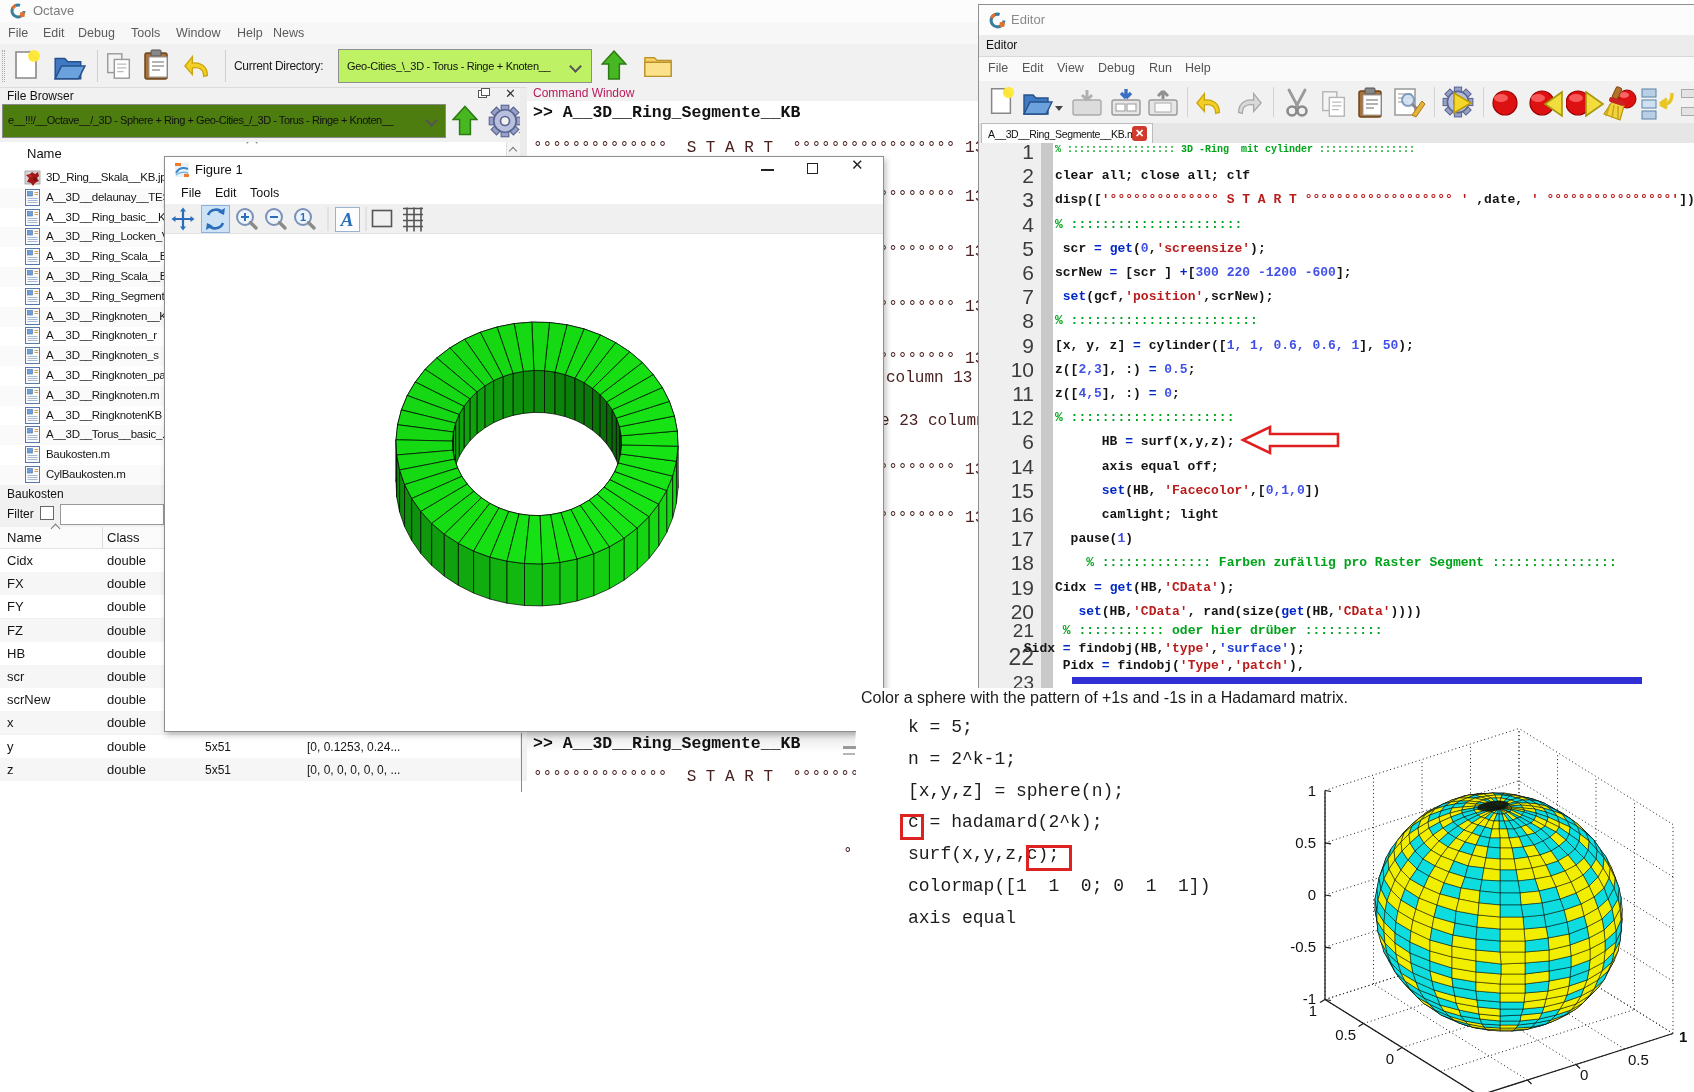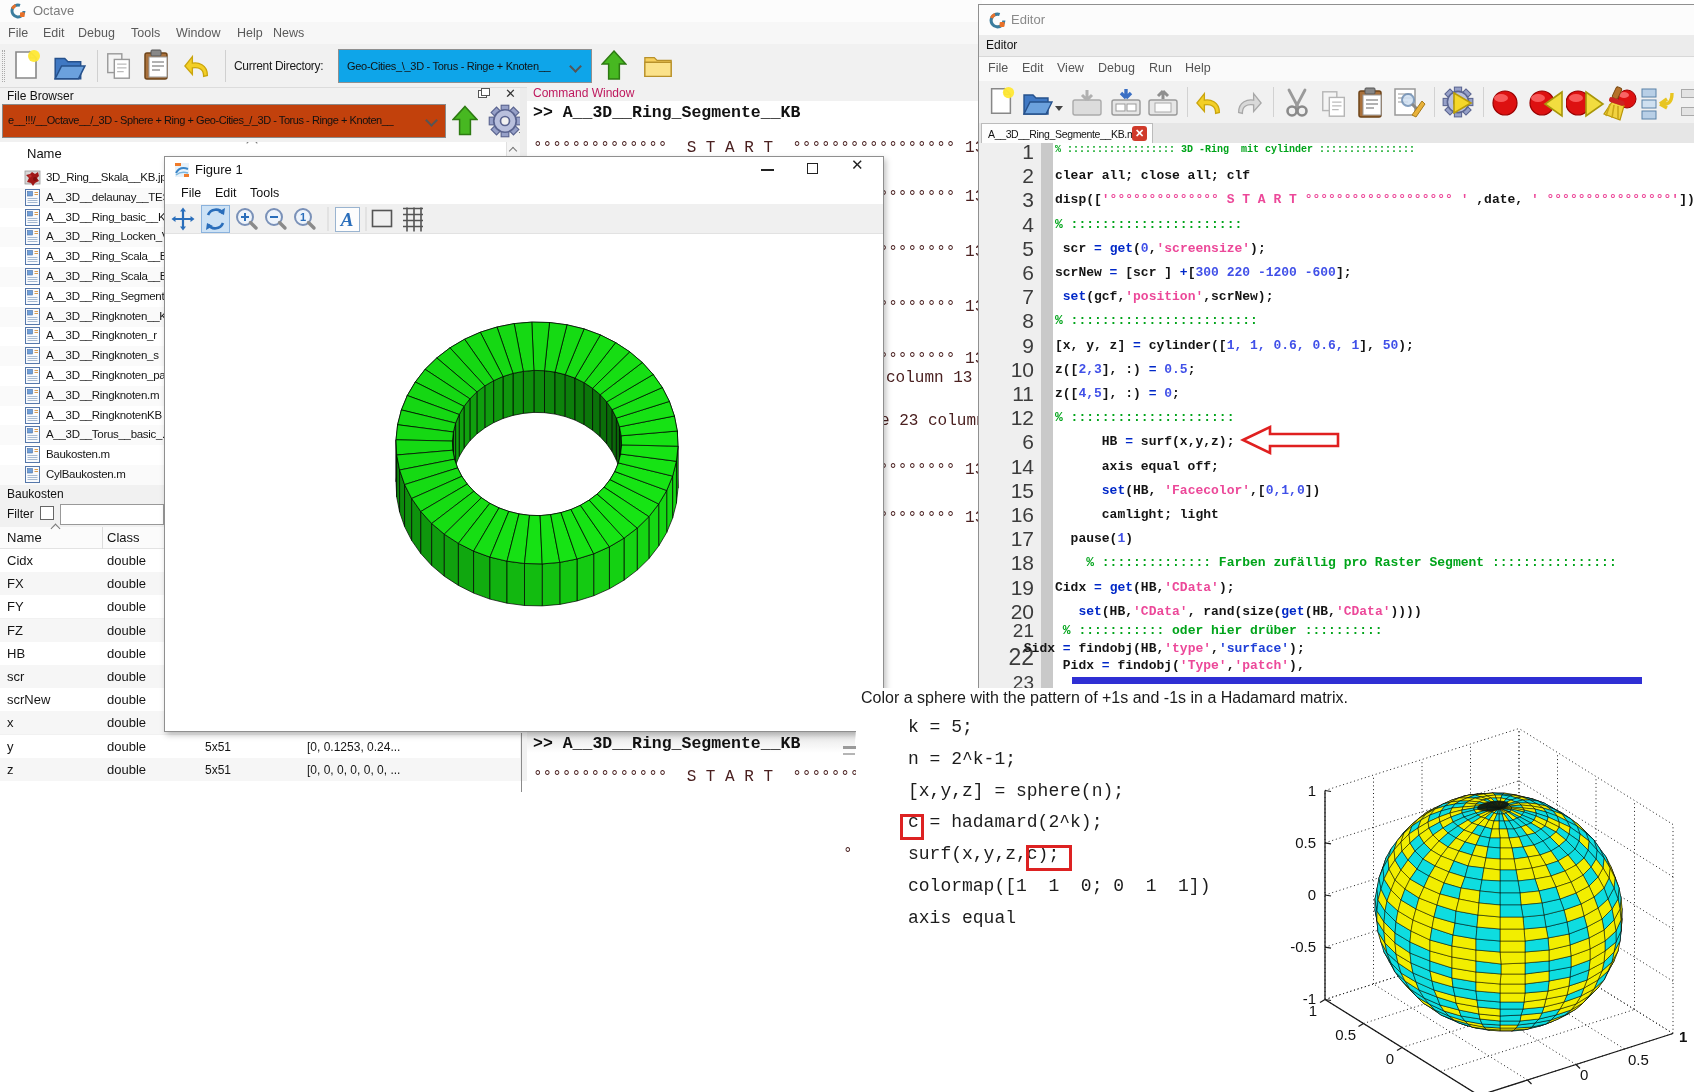--- a/index.html
+++ b/index.html
@@ -66,7 +66,7 @@
       <div class="abs" style="left:225px;top:6px;width:1px;height:32px;background:#d0d0d0"></div>
       <div class="abs" style="left:2px;top:6px;width:3px;height:32px;border-left:1px dotted #aaa;border-right:1px dotted #aaa"></div>
     <div class="abs" style="left:234px;top:15px;font-size:12px;letter-spacing:-0.3px;color:#1a1a1a">Current Directory:</div>
-    <div class="abs" style="left:338px;top:5px;width:254px;height:34px;background:#0ea5e9;border:1px solid #8f8f8f">
+    <div class="abs" style="left:338px;top:5px;width:254px;height:34px;background:#bef264;border:1px solid #8f8f8f">
       <div class="abs" style="left:8px;top:10px;font-size:11px;letter-spacing:-0.3px;color:#111;white-space:nowrap">Geo-Cities_\_3D - Torus - Ringe + Knoten__</div>
       <div class="abs" style="left:232px;top:12px;width:9px;height:9px;border-right:2px solid #555;border-bottom:2px solid #555;transform:rotate(45deg)"></div>
     </div>

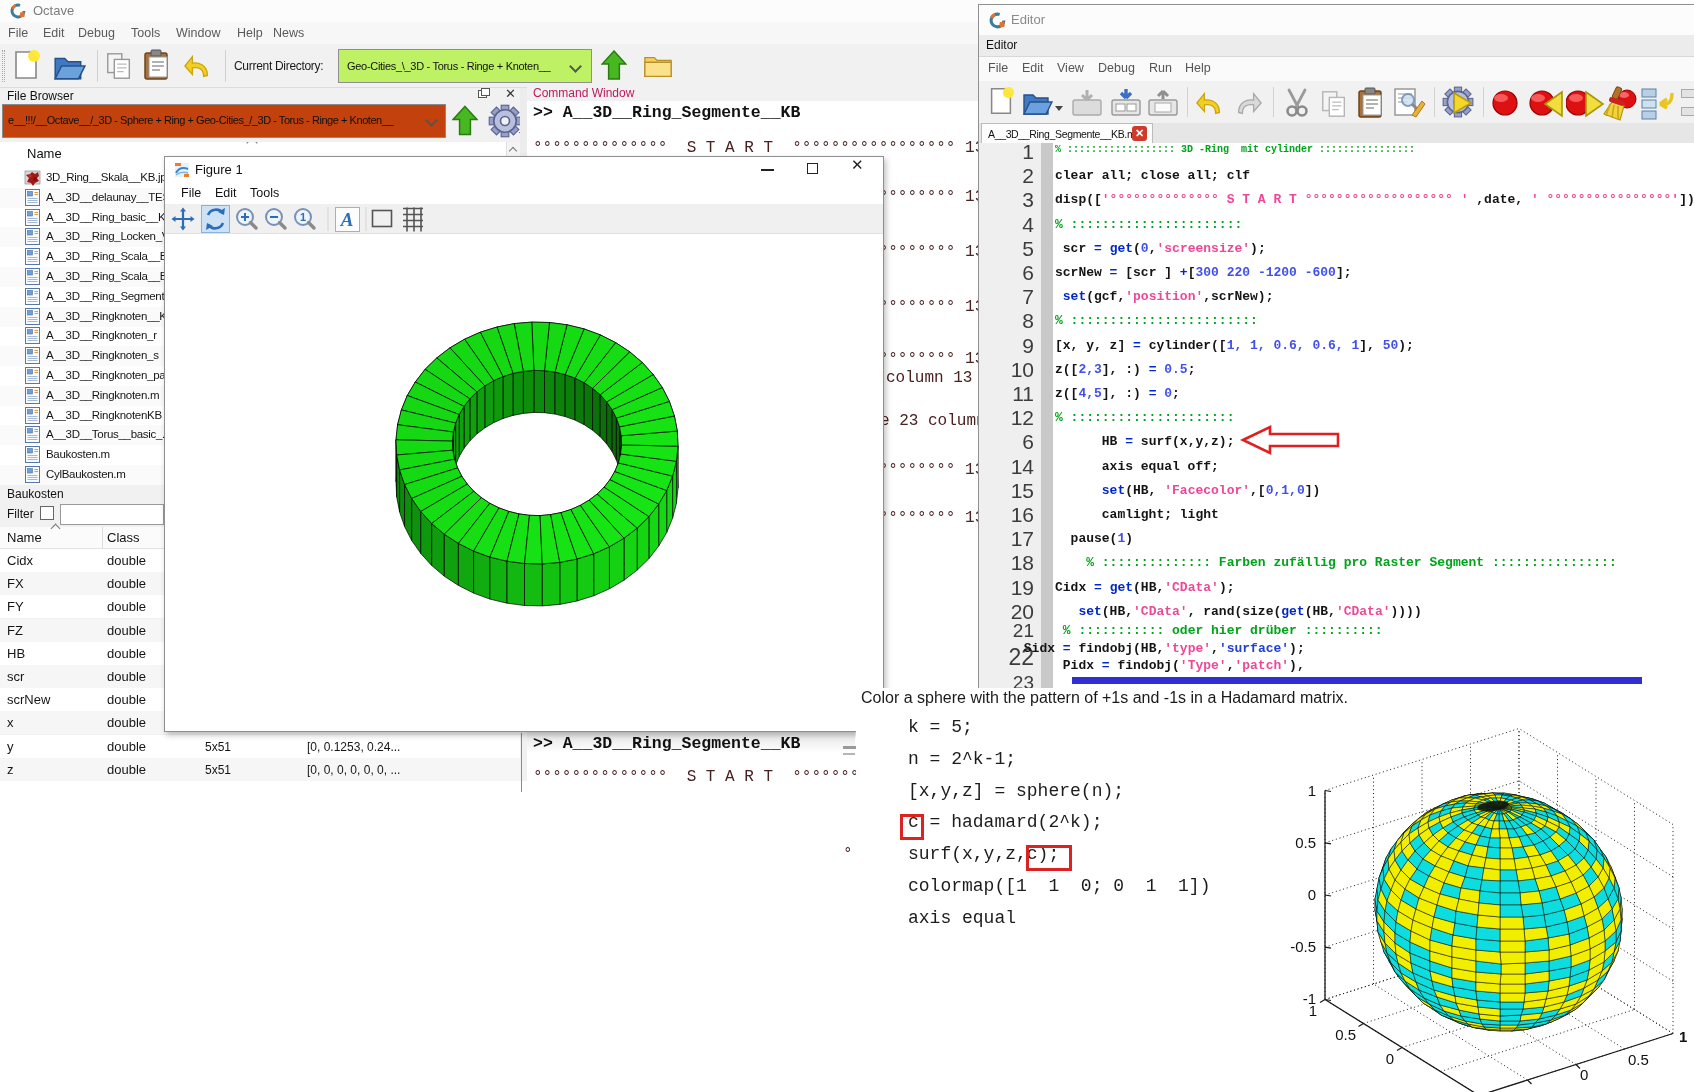--- a/index.html
+++ b/index.html
@@ -86,7 +86,7 @@
     <div class="abs" style="left:505px;top:-2px;font-size:13px;color:#333">✕</div>
   </div>
 
-  <div class="abs" style="left:2px;top:104px;width:444px;height:34px;background:#c2410c;border:1px solid #8a8a8a">
+  <div class="abs" style="left:2px;top:104px;width:444px;height:34px;background:#4d7c0f;border:1px solid #8a8a8a">
     <div class="abs" style="left:5px;top:9px;font-size:11px;letter-spacing:-0.45px;color:#111;white-space:nowrap;overflow:hidden;width:418px">e__!!!/__Octave__/_3D - Sphere + Ring + Geo-Cities_/_3D - Torus - Ringe + Knoten__</div>
     <div class="abs" style="left:424px;top:11px;width:9px;height:9px;border-right:2px solid #555;border-bottom:2px solid #555;transform:rotate(45deg)"></div>
   </div>

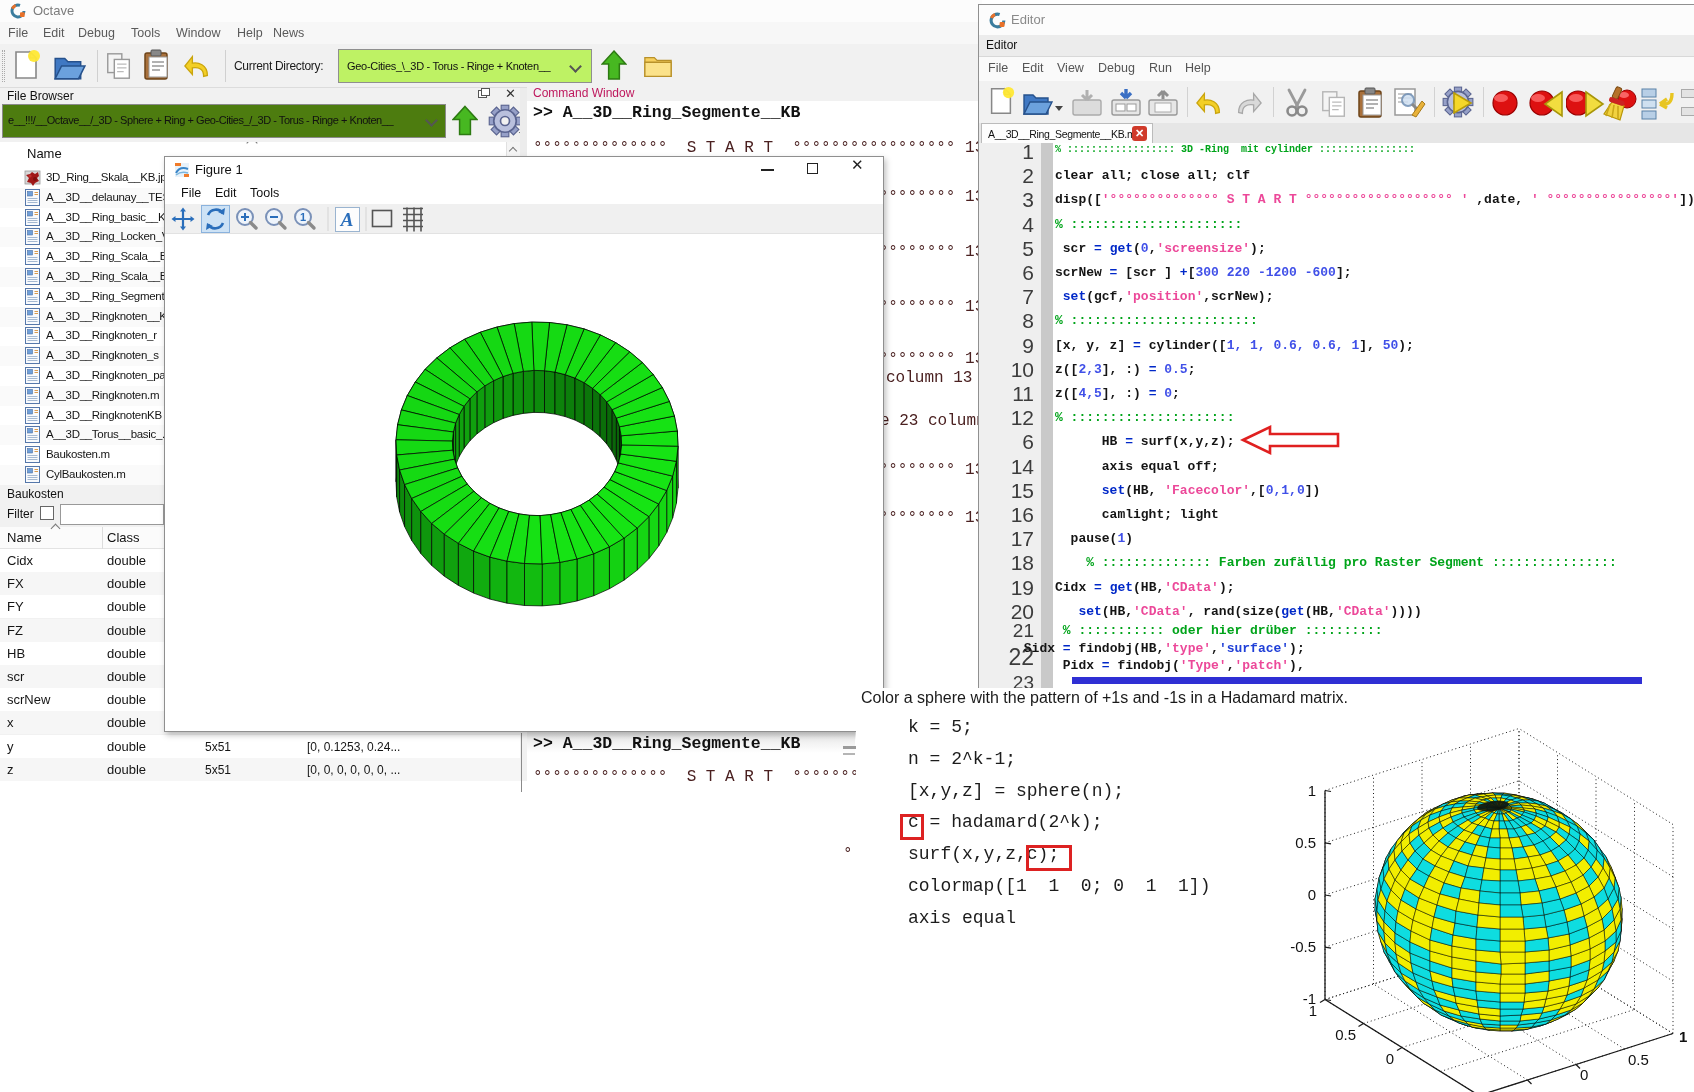--- a/index.html
+++ b/index.html
@@ -12,7 +12,7 @@
 .wsr span{position:absolute;top:4px;white-space:nowrap}
 .cl{position:absolute;left:1055px;font-size:13px;font-weight:bold;font-family:"Liberation Mono",monospace;white-space:pre;color:#141414}
 .ln{position:absolute;width:56px;text-align:right;font-size:21px;color:#3c3c3c}
-.k{color:#0028c8}.n{color:#4050e8}.s{color:#ec4899}.c{color:#00a41a}.sb{color:#2040d8}
+.k{color:#0028c8}.n{color:#4050e8}.s{color:#b91c1c}.c{color:#00a41a}.sb{color:#2040d8}
 .cmd{position:absolute;left:533px;font-size:16px;font-family:"Liberation Mono",monospace;white-space:pre;color:#4a2020;z-index:2}
 </style></head>
 <body>

